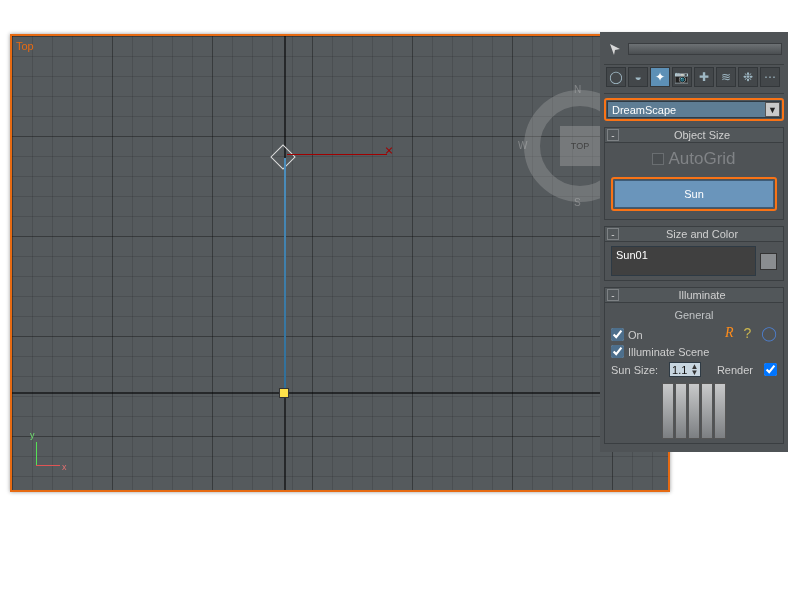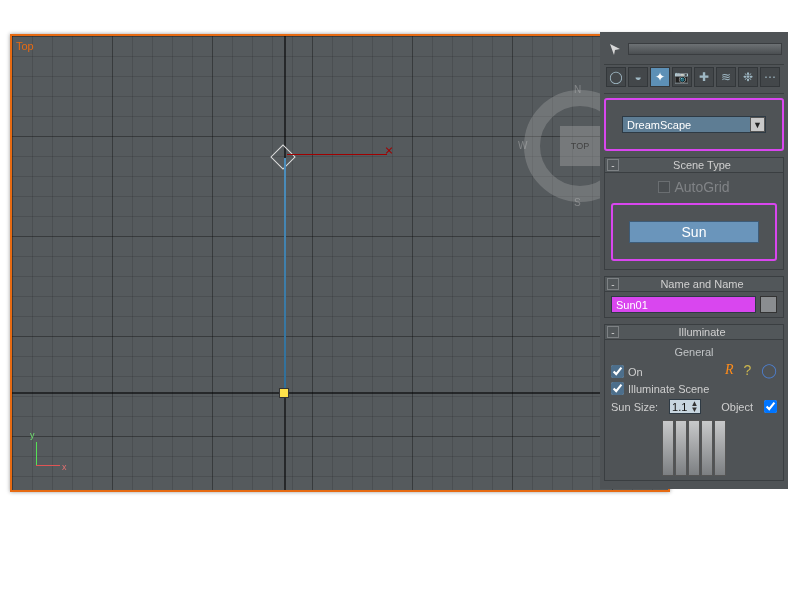--- a/index.html
+++ b/index.html
@@ -201,9 +201,9 @@
   .shelf span.active { background:#5d90b6; color:#fff; }
 
   .highlight-box {
-    border:2px solid #d946ef;
+    border:2px solid #f97316;
     border-radius:3px;
-    padding:16px;
+    padding:1px;
     margin:4px 0;
   }
   .dropdown {

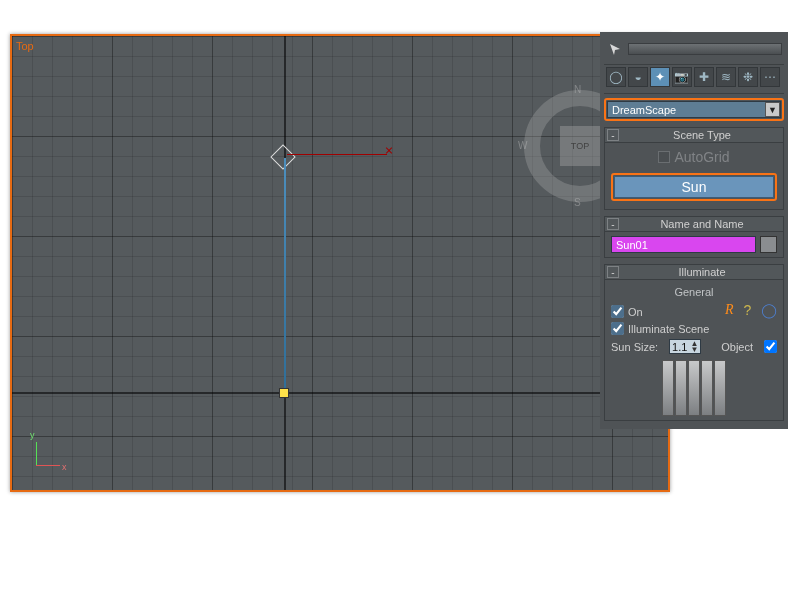--- a/index.html
+++ b/index.html
@@ -408,7 +408,7 @@
   <div class="rollup">
     <div class="hdr">
       <span class="minus">-</span>
-      <span class="title">Scene Type</span>
+      <span class="title">Object Size</span>
     </div>
     <div class="body">
       <div class="autogrid">

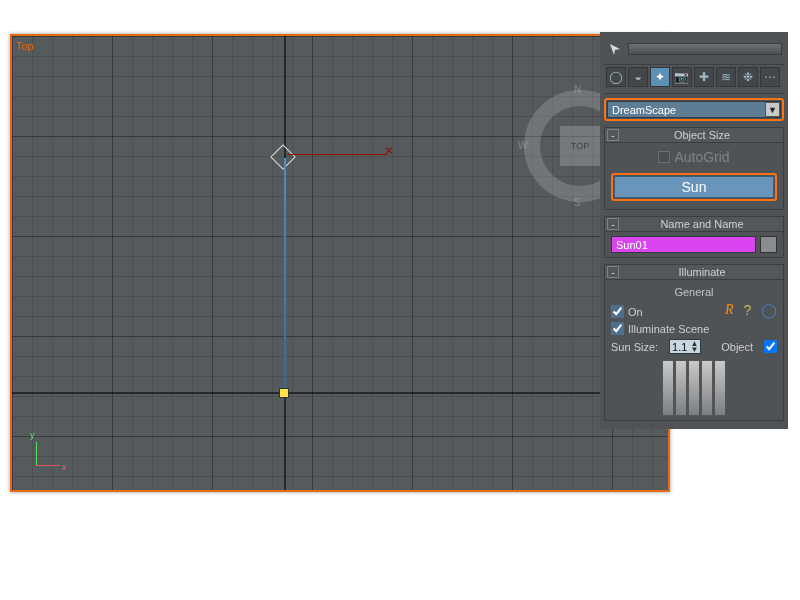--- a/index.html
+++ b/index.html
@@ -252,7 +252,7 @@
     justify-content:center;
     gap:4px;
     color:#808386;
-    font-size:14px;
+    font-size:17px;
     padding:2px 0 4px;
   }
   .autogrid .cb {

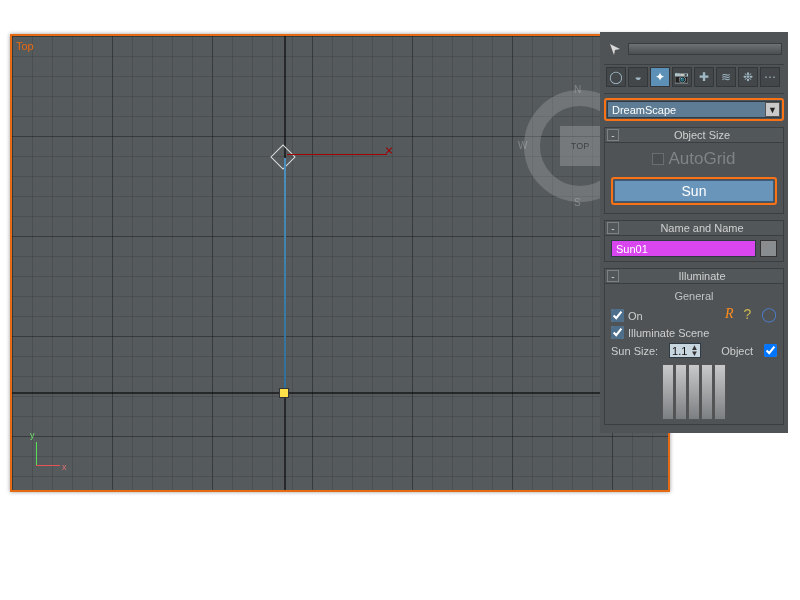--- a/index.html
+++ b/index.html
@@ -266,9 +266,9 @@
     align-items:center;
     background:#6a95bb;
     border:1px solid #3e5c78;
-    height:22px;
+    height:28px;
     color:#fff;
-    font-size:14px;
+    font-size:11px;
   }
   .name-row {
     display:flex;

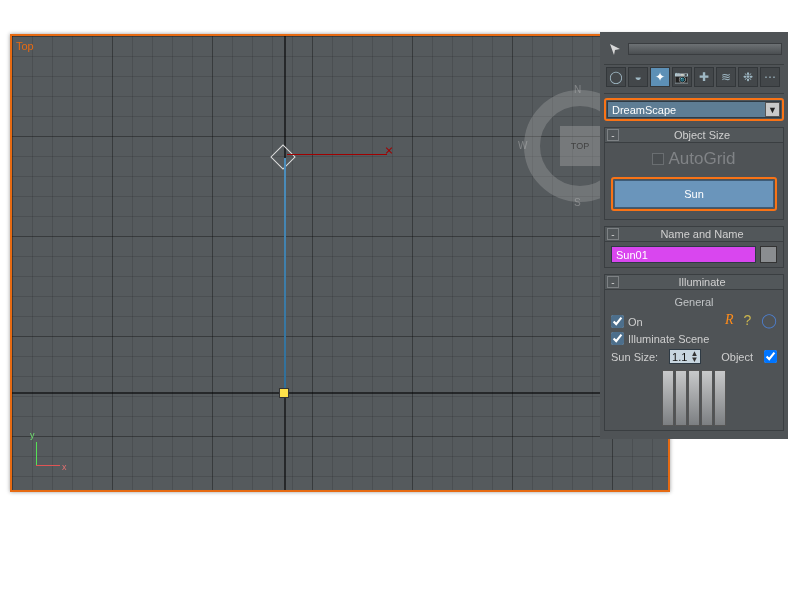--- a/index.html
+++ b/index.html
@@ -424,7 +424,7 @@
   <div class="rollup">
     <div class="hdr">
       <span class="minus">-</span>
-      <span class="title">Name and Name</span>
+      <span class="title">Size and Color</span>
     </div>
     <div class="body">
       <div class="name-row">

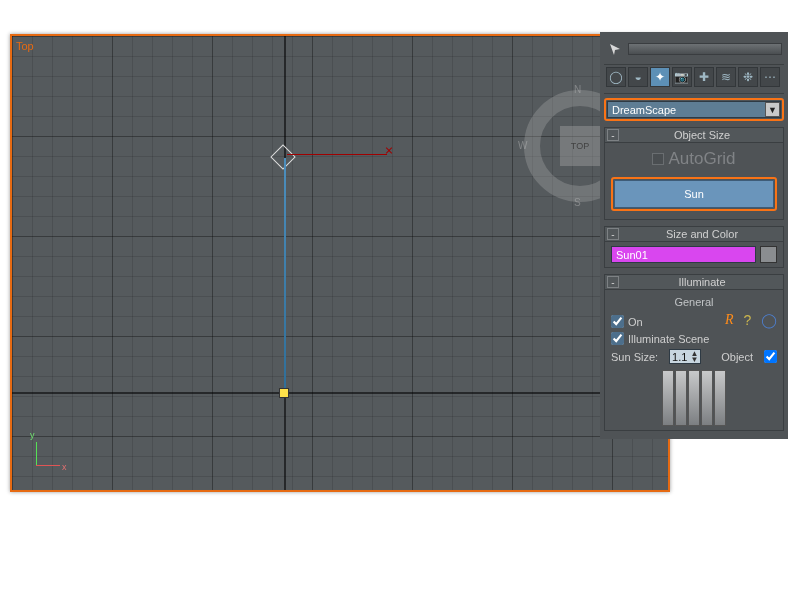--- a/index.html
+++ b/index.html
@@ -277,12 +277,12 @@
   }
   .name-input {
     flex:1;
-    background:#d946ef;
+    background:#404040;
     border:1px solid #2e3a44;
     color:#fff;
     padding:2px 4px;
     font-size:11px;
-    height:17px;
+    height:30px;
   }
   .color-swatch {
     width:17px; height:17px;

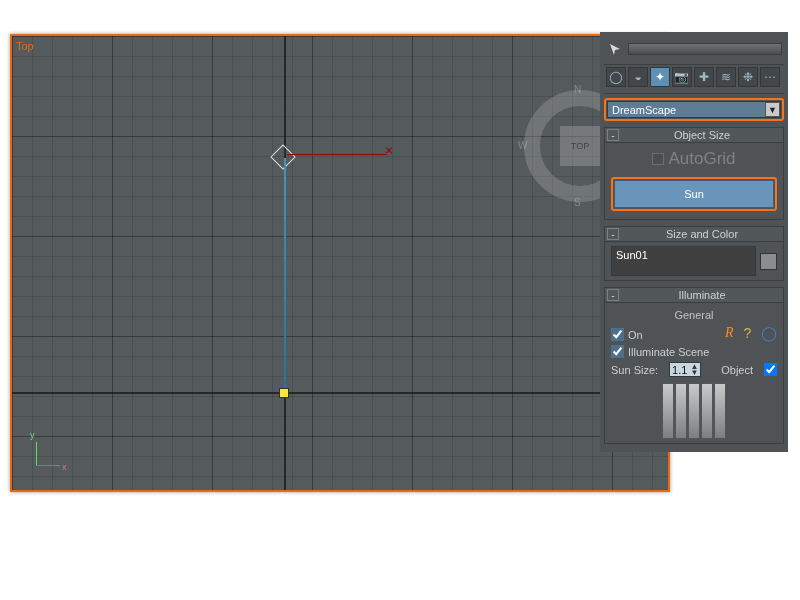--- a/index.html
+++ b/index.html
@@ -463,7 +463,7 @@
           <span>1.1</span>
           <span class="arrs">▲<br>▼</span>
         </div>
-        <span style="margin-left:auto">Object</span>
+        <span style="margin-left:auto">Render</span>
         <input type="checkbox" checked="" style="">
       </div>
 

